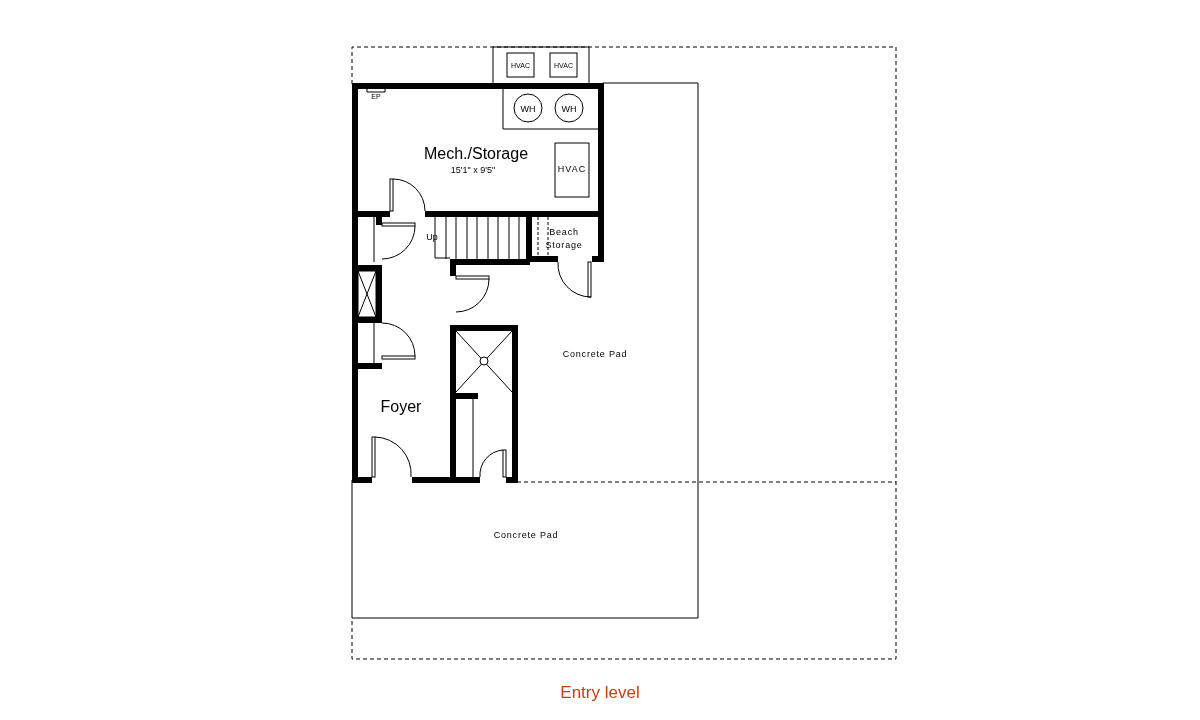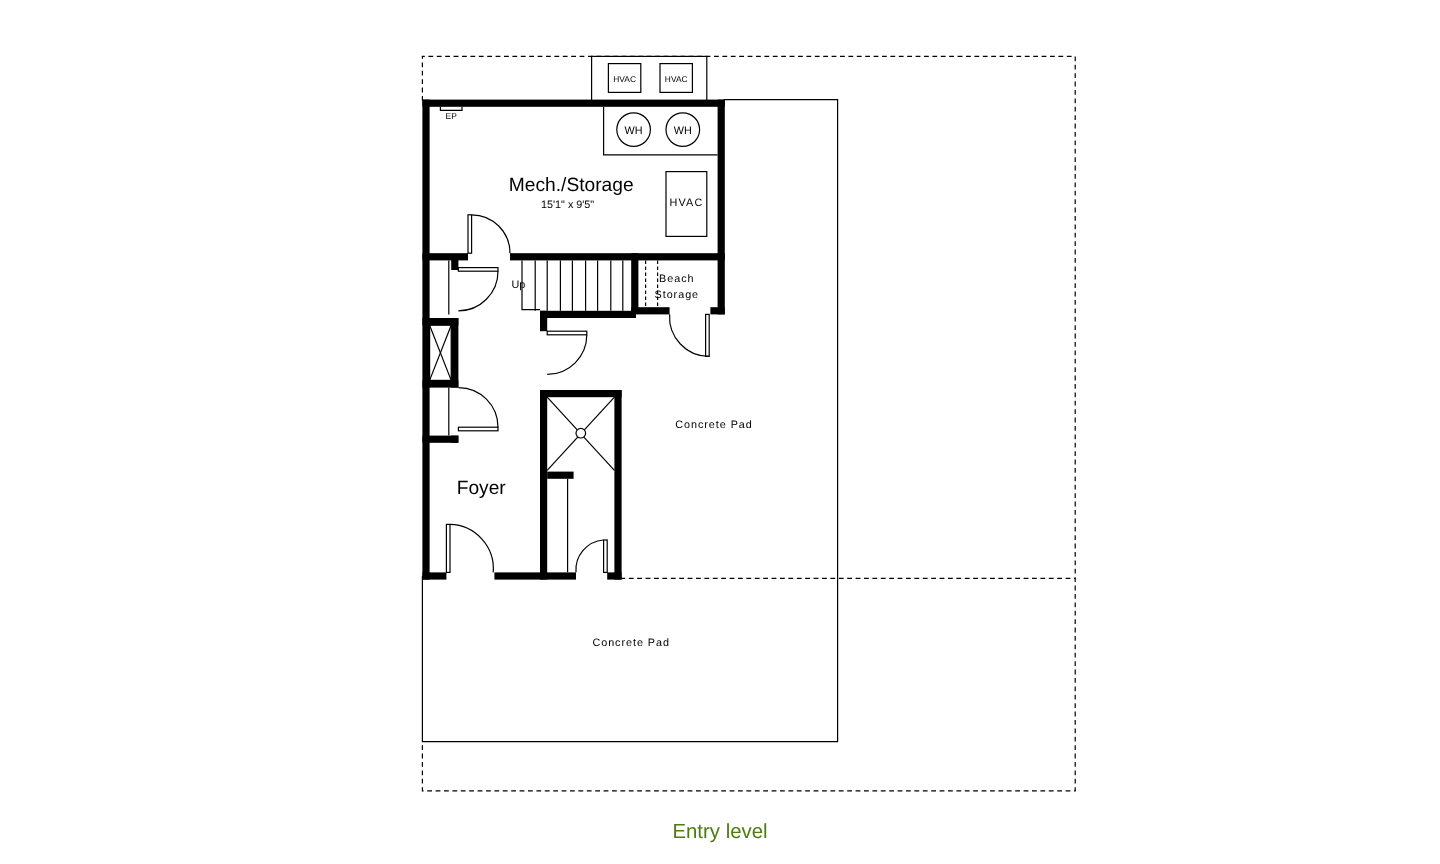--- a/index.html
+++ b/index.html
@@ -6,7 +6,7 @@
   body{width:1200px;height:720px;position:relative;overflow:hidden;font-family:"Liberation Sans",sans-serif;}
   svg{position:absolute;left:0;top:0;}
   .lbl{font-family:"Liberation Sans",sans-serif;fill:#000;}
-  .caption{position:absolute;left:0;width:1200px;top:683px;text-align:center;font-size:17px;color:#4d7c0f;font-family:"Liberation Sans",sans-serif;}
+  .caption{position:absolute;left:0;width:1200px;top:683px;text-align:center;font-size:17px;color:#c2410c;font-family:"Liberation Sans",sans-serif;}
 </style>
 </head>
 <body>

